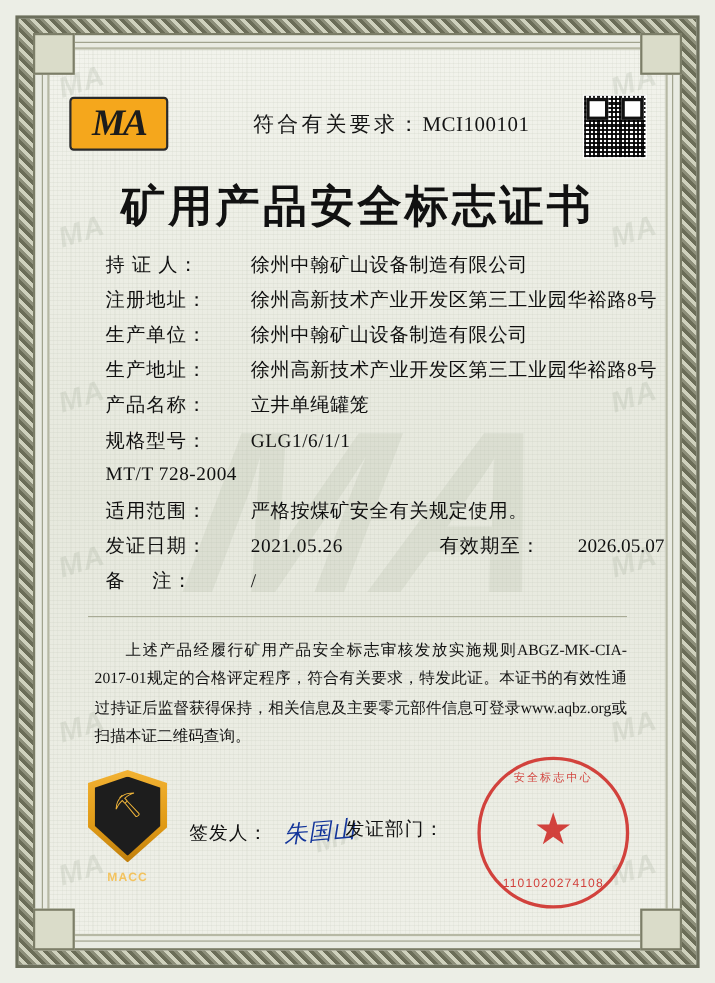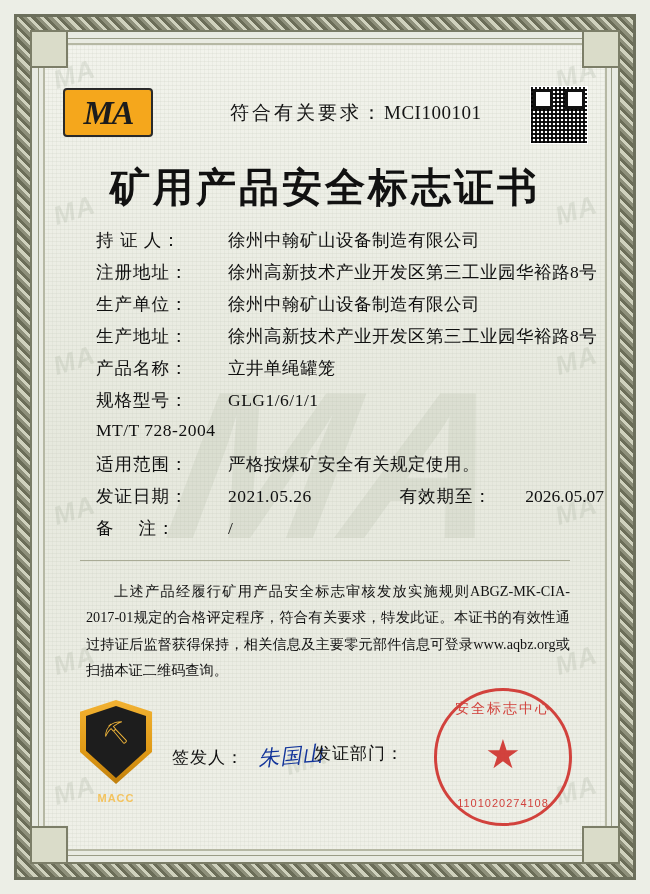--- a/index.html
+++ b/index.html
@@ -309,7 +309,7 @@
     left: 0; right: 0;
     text-align: center;
     color: #cf2b26;
-    font-size: 14px;
+    font-size: 10px;
     font-family: "Liberation Sans", sans-serif;
     letter-spacing: 2px;
   }

